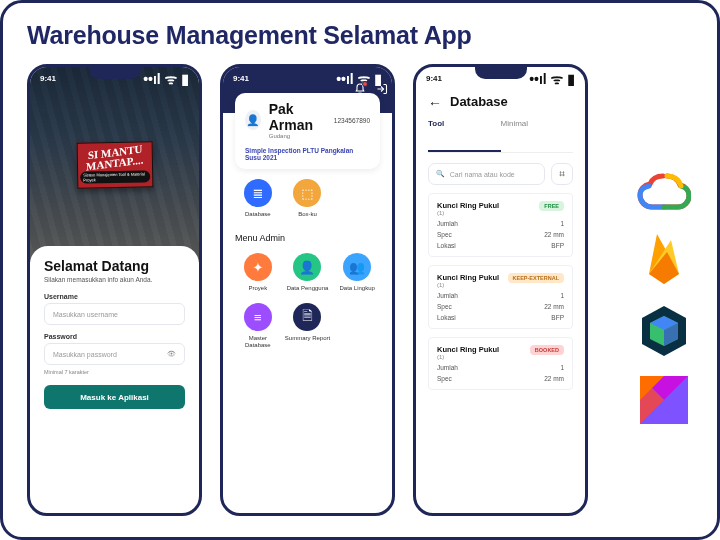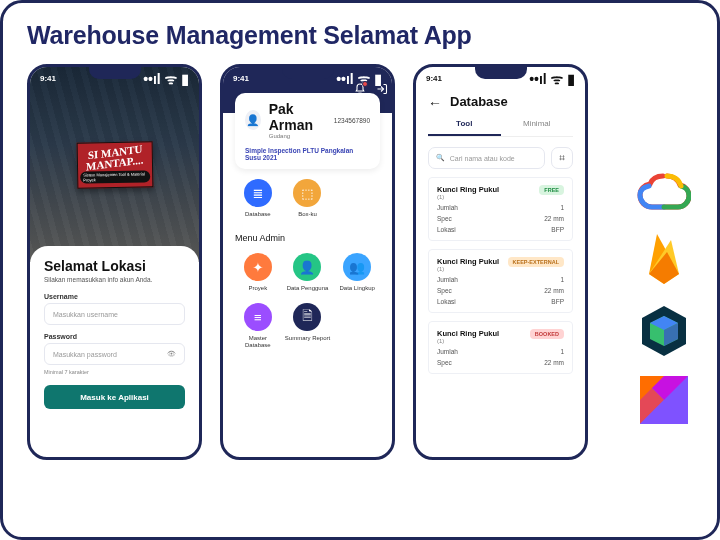--- a/index.html
+++ b/index.html
@@ -16,7 +16,7 @@
   h1 { font-size: 25px; font-weight: 800; color: #202765; margin-bottom: 14px; letter-spacing:-0.2px; }
   .row { display: flex; gap: 18px; }
   .phone {
-    width: 175px; height: 396px;
+    width: 175px; height: 452px;
     border: 3px solid #1f2758;
     border-radius: 20px;
     background: #fff;

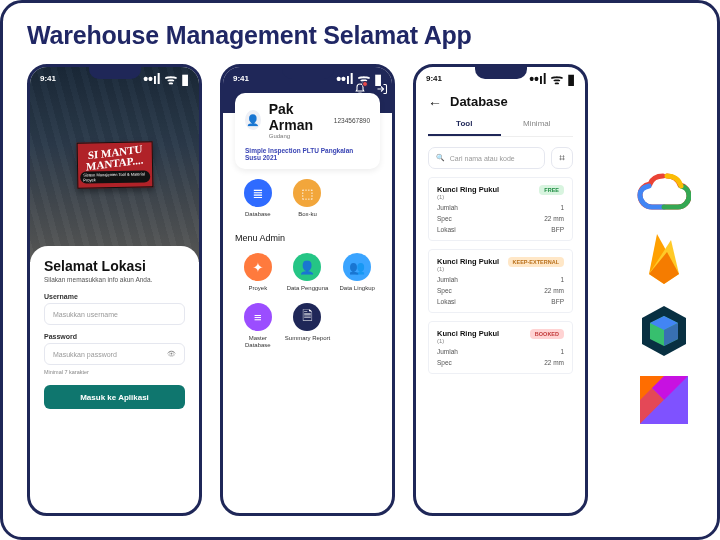--- a/index.html
+++ b/index.html
@@ -98,7 +98,7 @@
   .p3-title{ font-size:13px; font-weight:800; color:#111;}
   .back{ font-size:14px; color:#111; }
   .tabs{ display:flex; margin-top:10px; border-bottom:1px solid #eee;}
-  .tab{ flex:1; text-align:center; font-size:8px; padding-bottom:6px; color:#888;}
+  .tab{ flex:1; font-size:8px; padding-bottom:22px; color:#888;}
   .tab.active{ color:#1f2758; font-weight:700; border-bottom:2px solid #1f2758;}
   .search-row{ display:flex; gap:6px; margin-top:10px;}
   .search{ flex:1; border:1px solid #e5e7ef; border-radius:7px; height:22px; display:flex; align-items:center; gap:5px; padding:0 7px; font-size:7px; color:#999;}

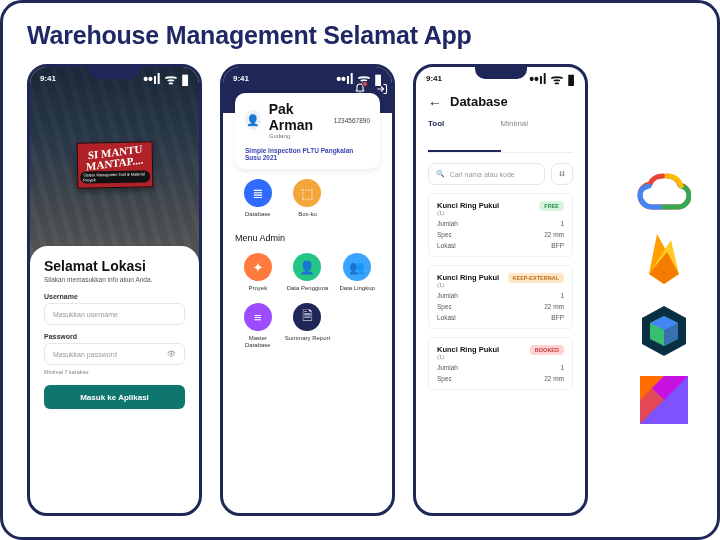--- a/index.html
+++ b/index.html
@@ -139,7 +139,7 @@
       </div>
     </div>
     <div class="sheet">
-      <div class="welcome">Selamat Lokasi</div>
+      <div class="welcome">Selamat Datang</div>
       <div class="subtitle">Silakan memasukkan info akun Anda.</div>
 
       <span class="lbl">Username</span>

